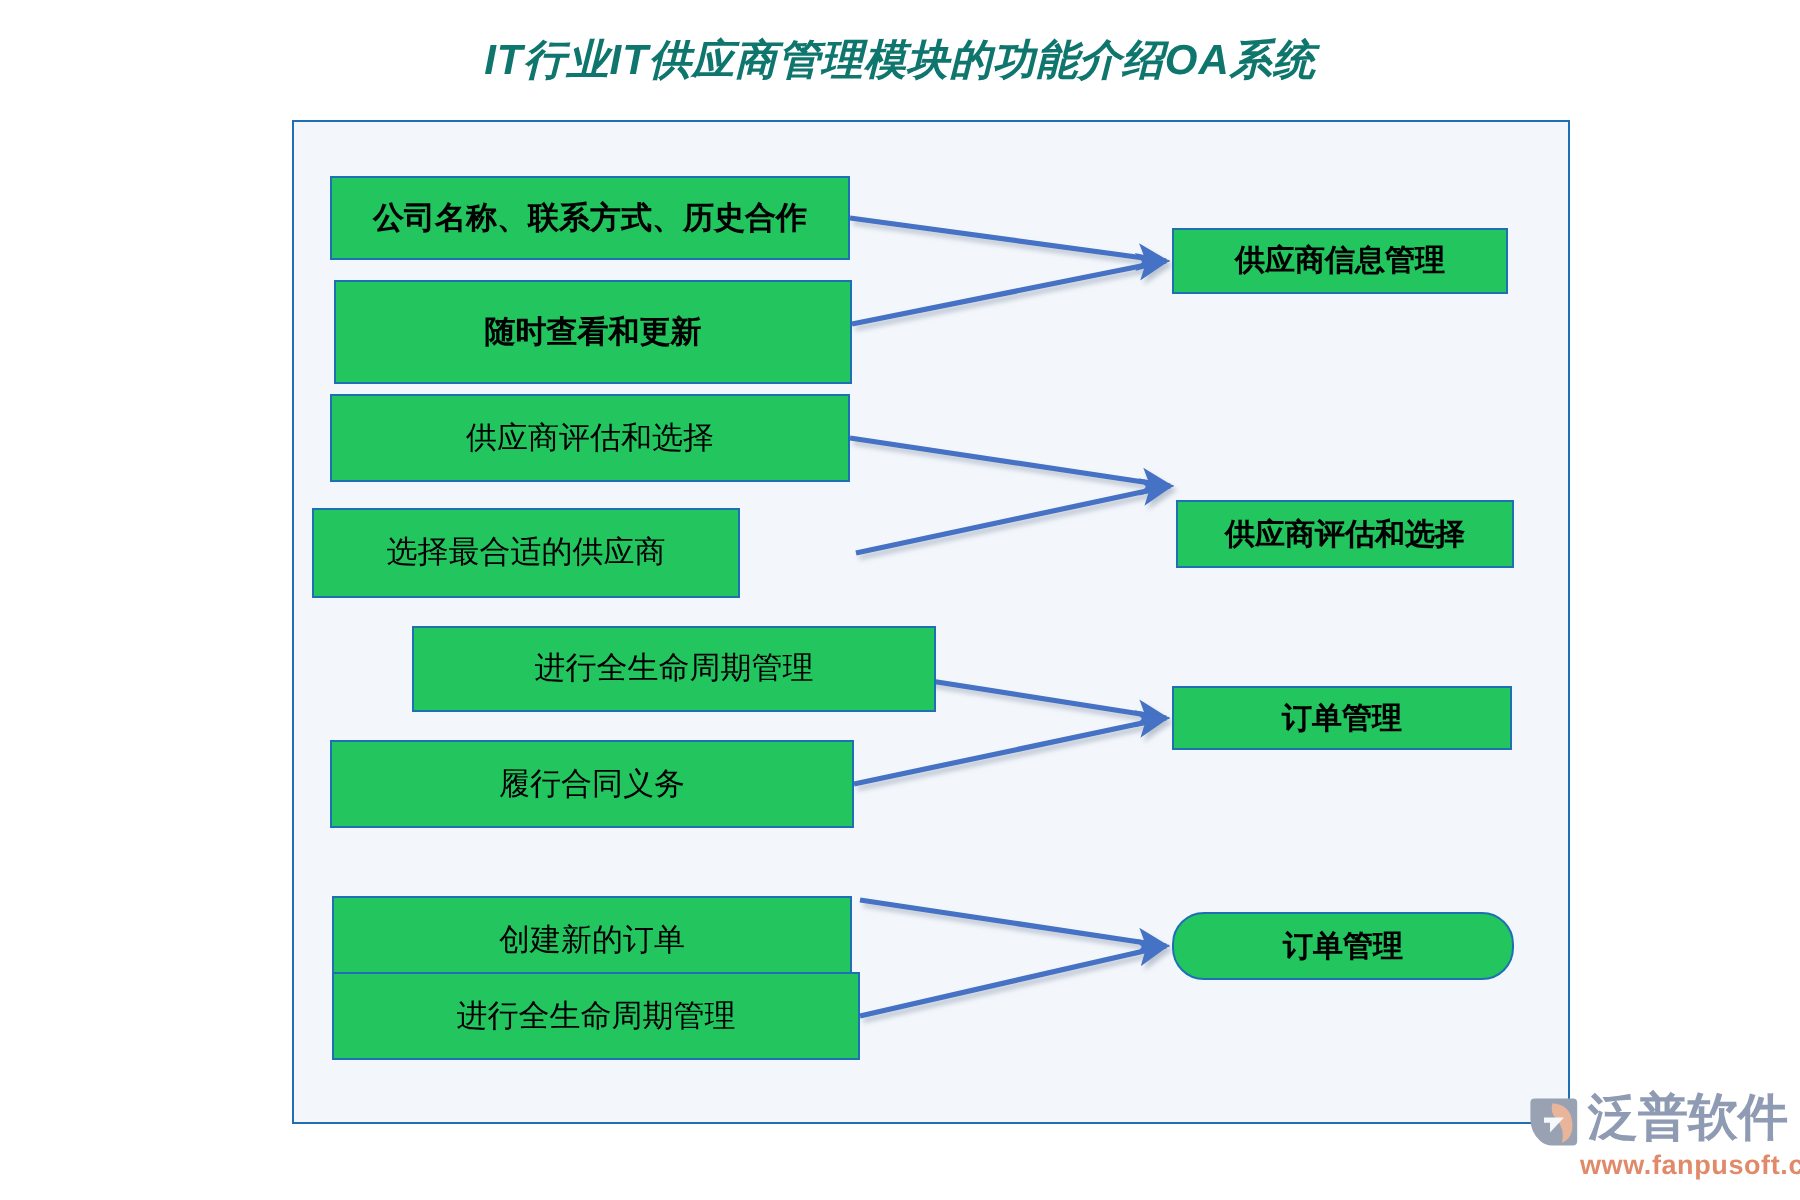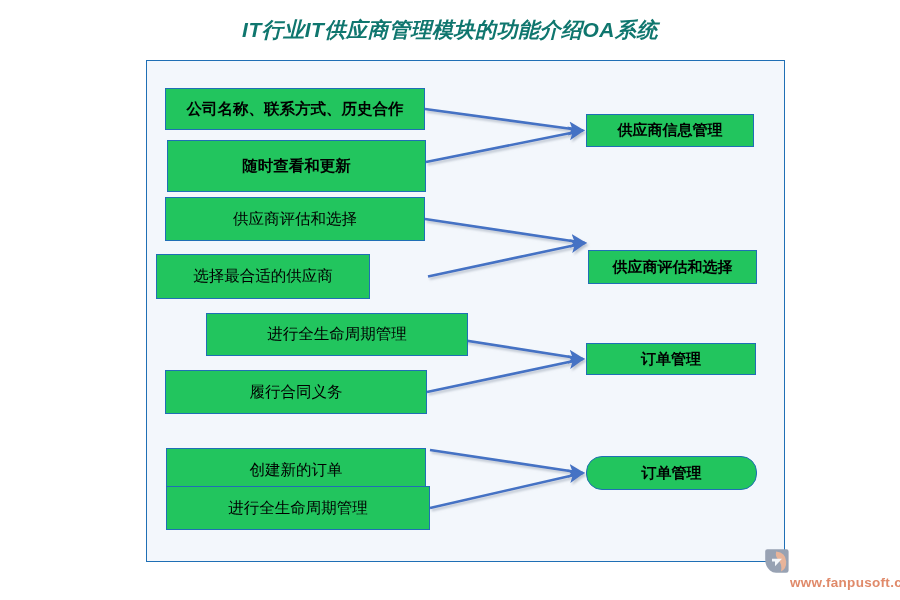--- a/index.html
+++ b/index.html
@@ -189,6 +189,7 @@
              Q20.6 17.4 16.0 12.4 Q13.0 9.2 14.2 4.6 Z" fill="#e8b49a"></path>
     <path d="M10.0 11.8 L20.0 11.8 L13.0 19.2 L13.0 14.4 L10.0 14.4 Z" fill="#f4f7fb"></path>
   </svg>
+  <div class="logo-cn">泛普软件</div>
   <div class="logo-url">www.fanpusoft.com</div>
 </div>
 

